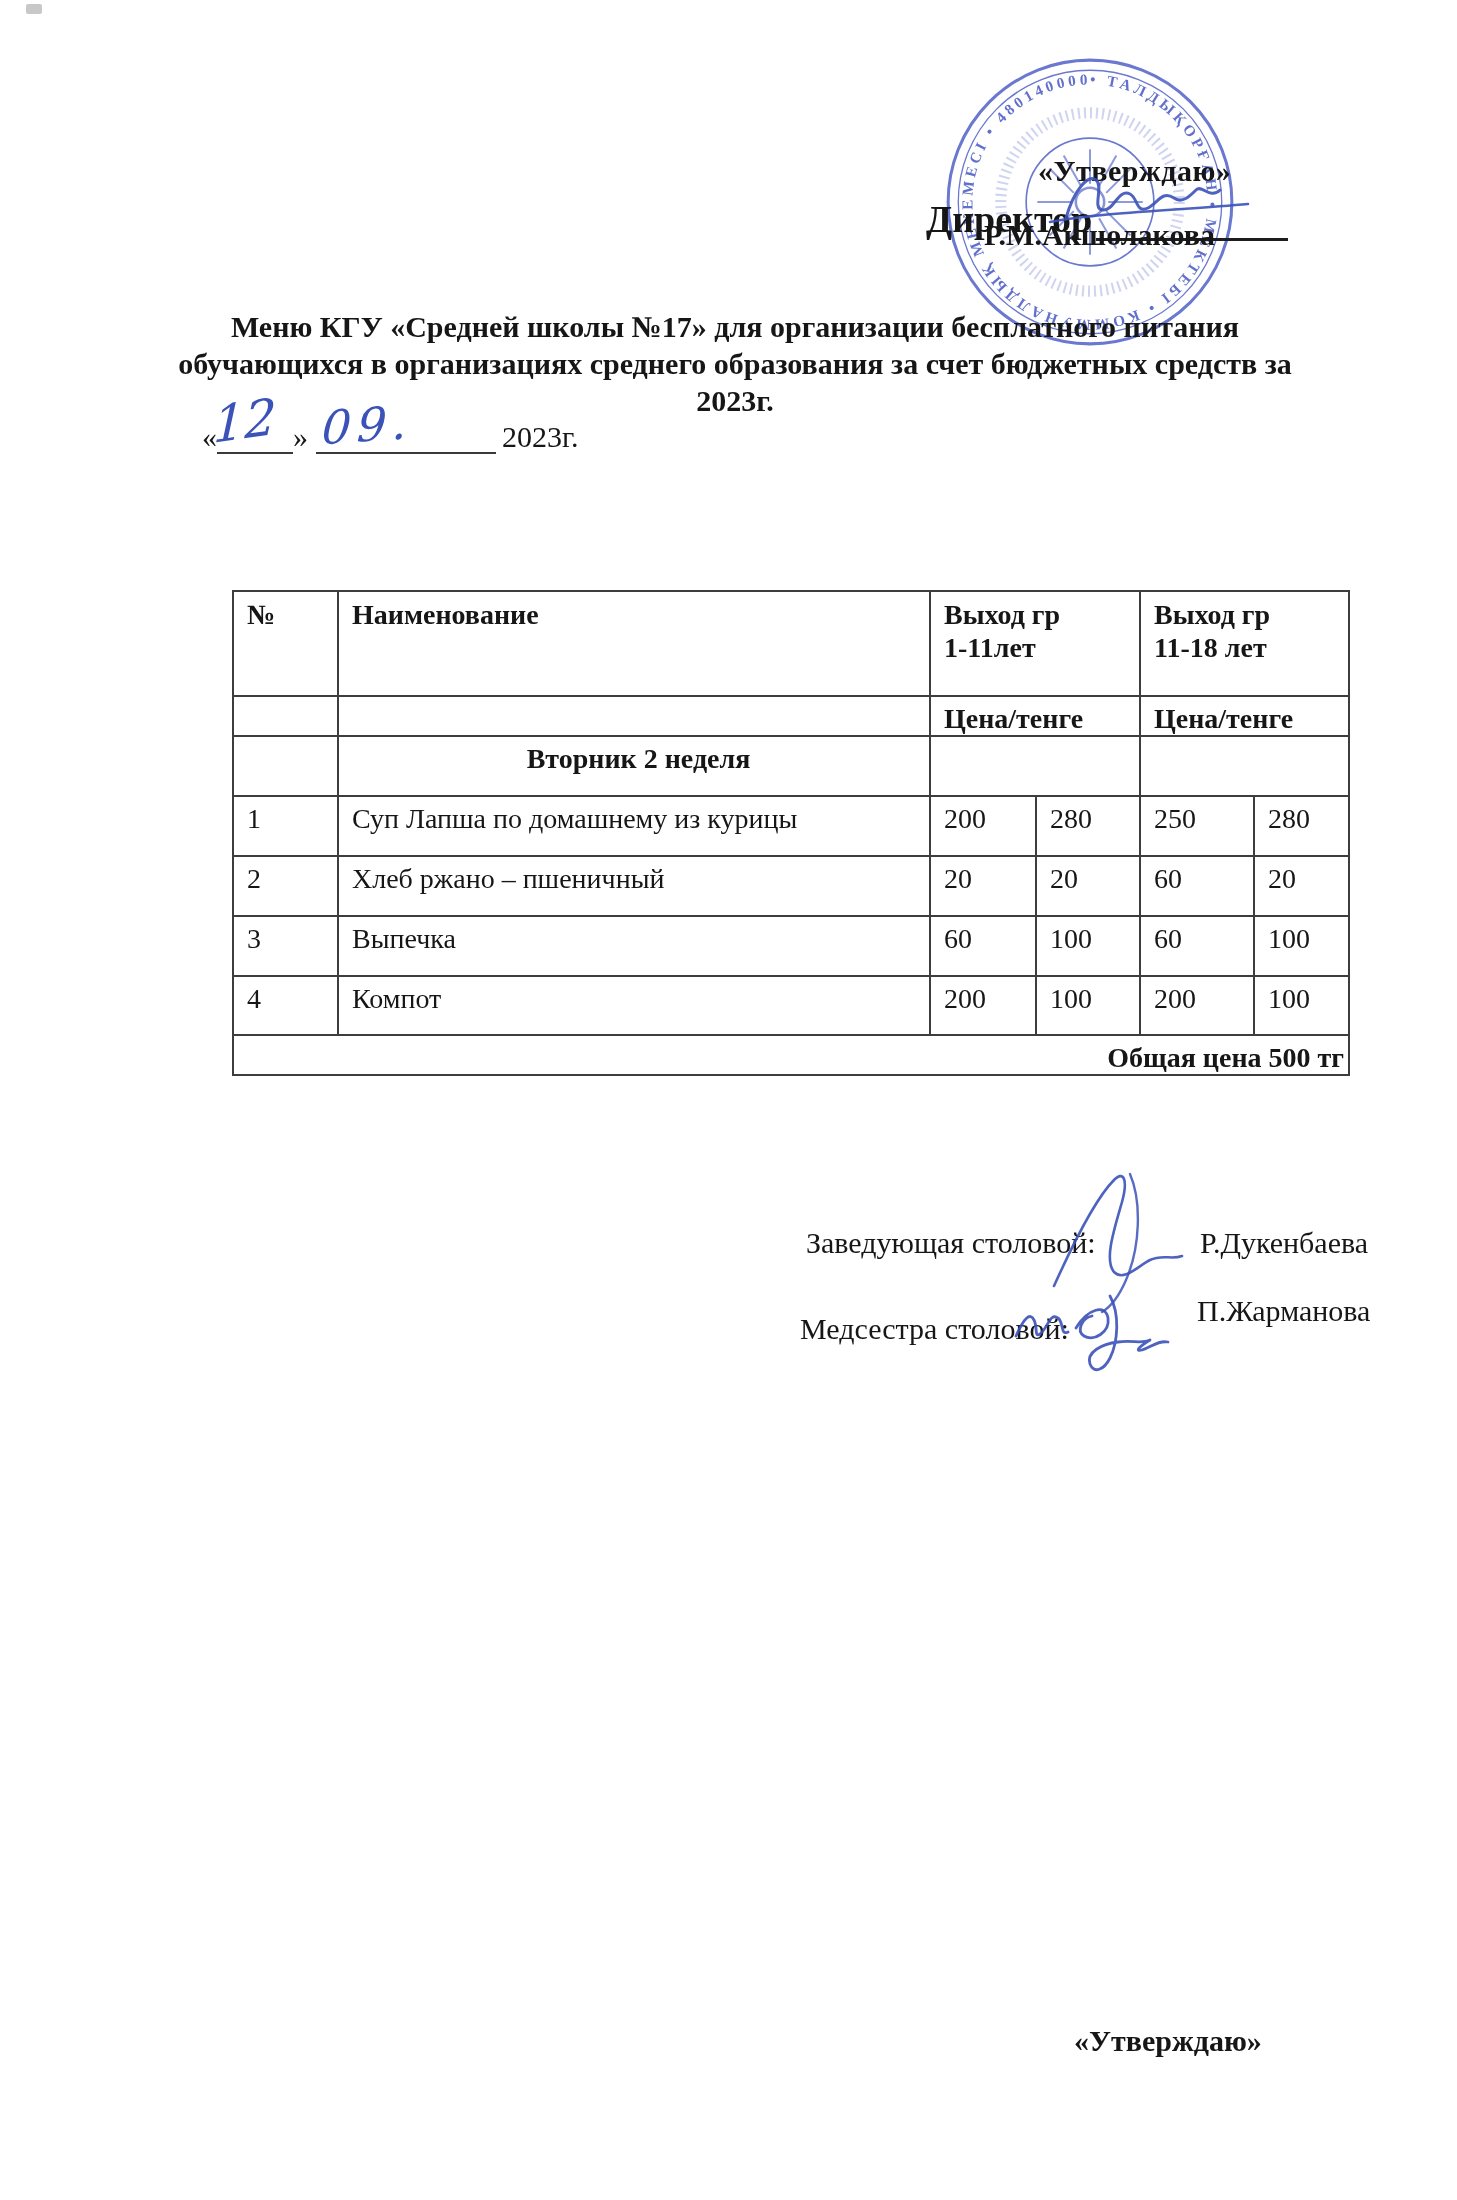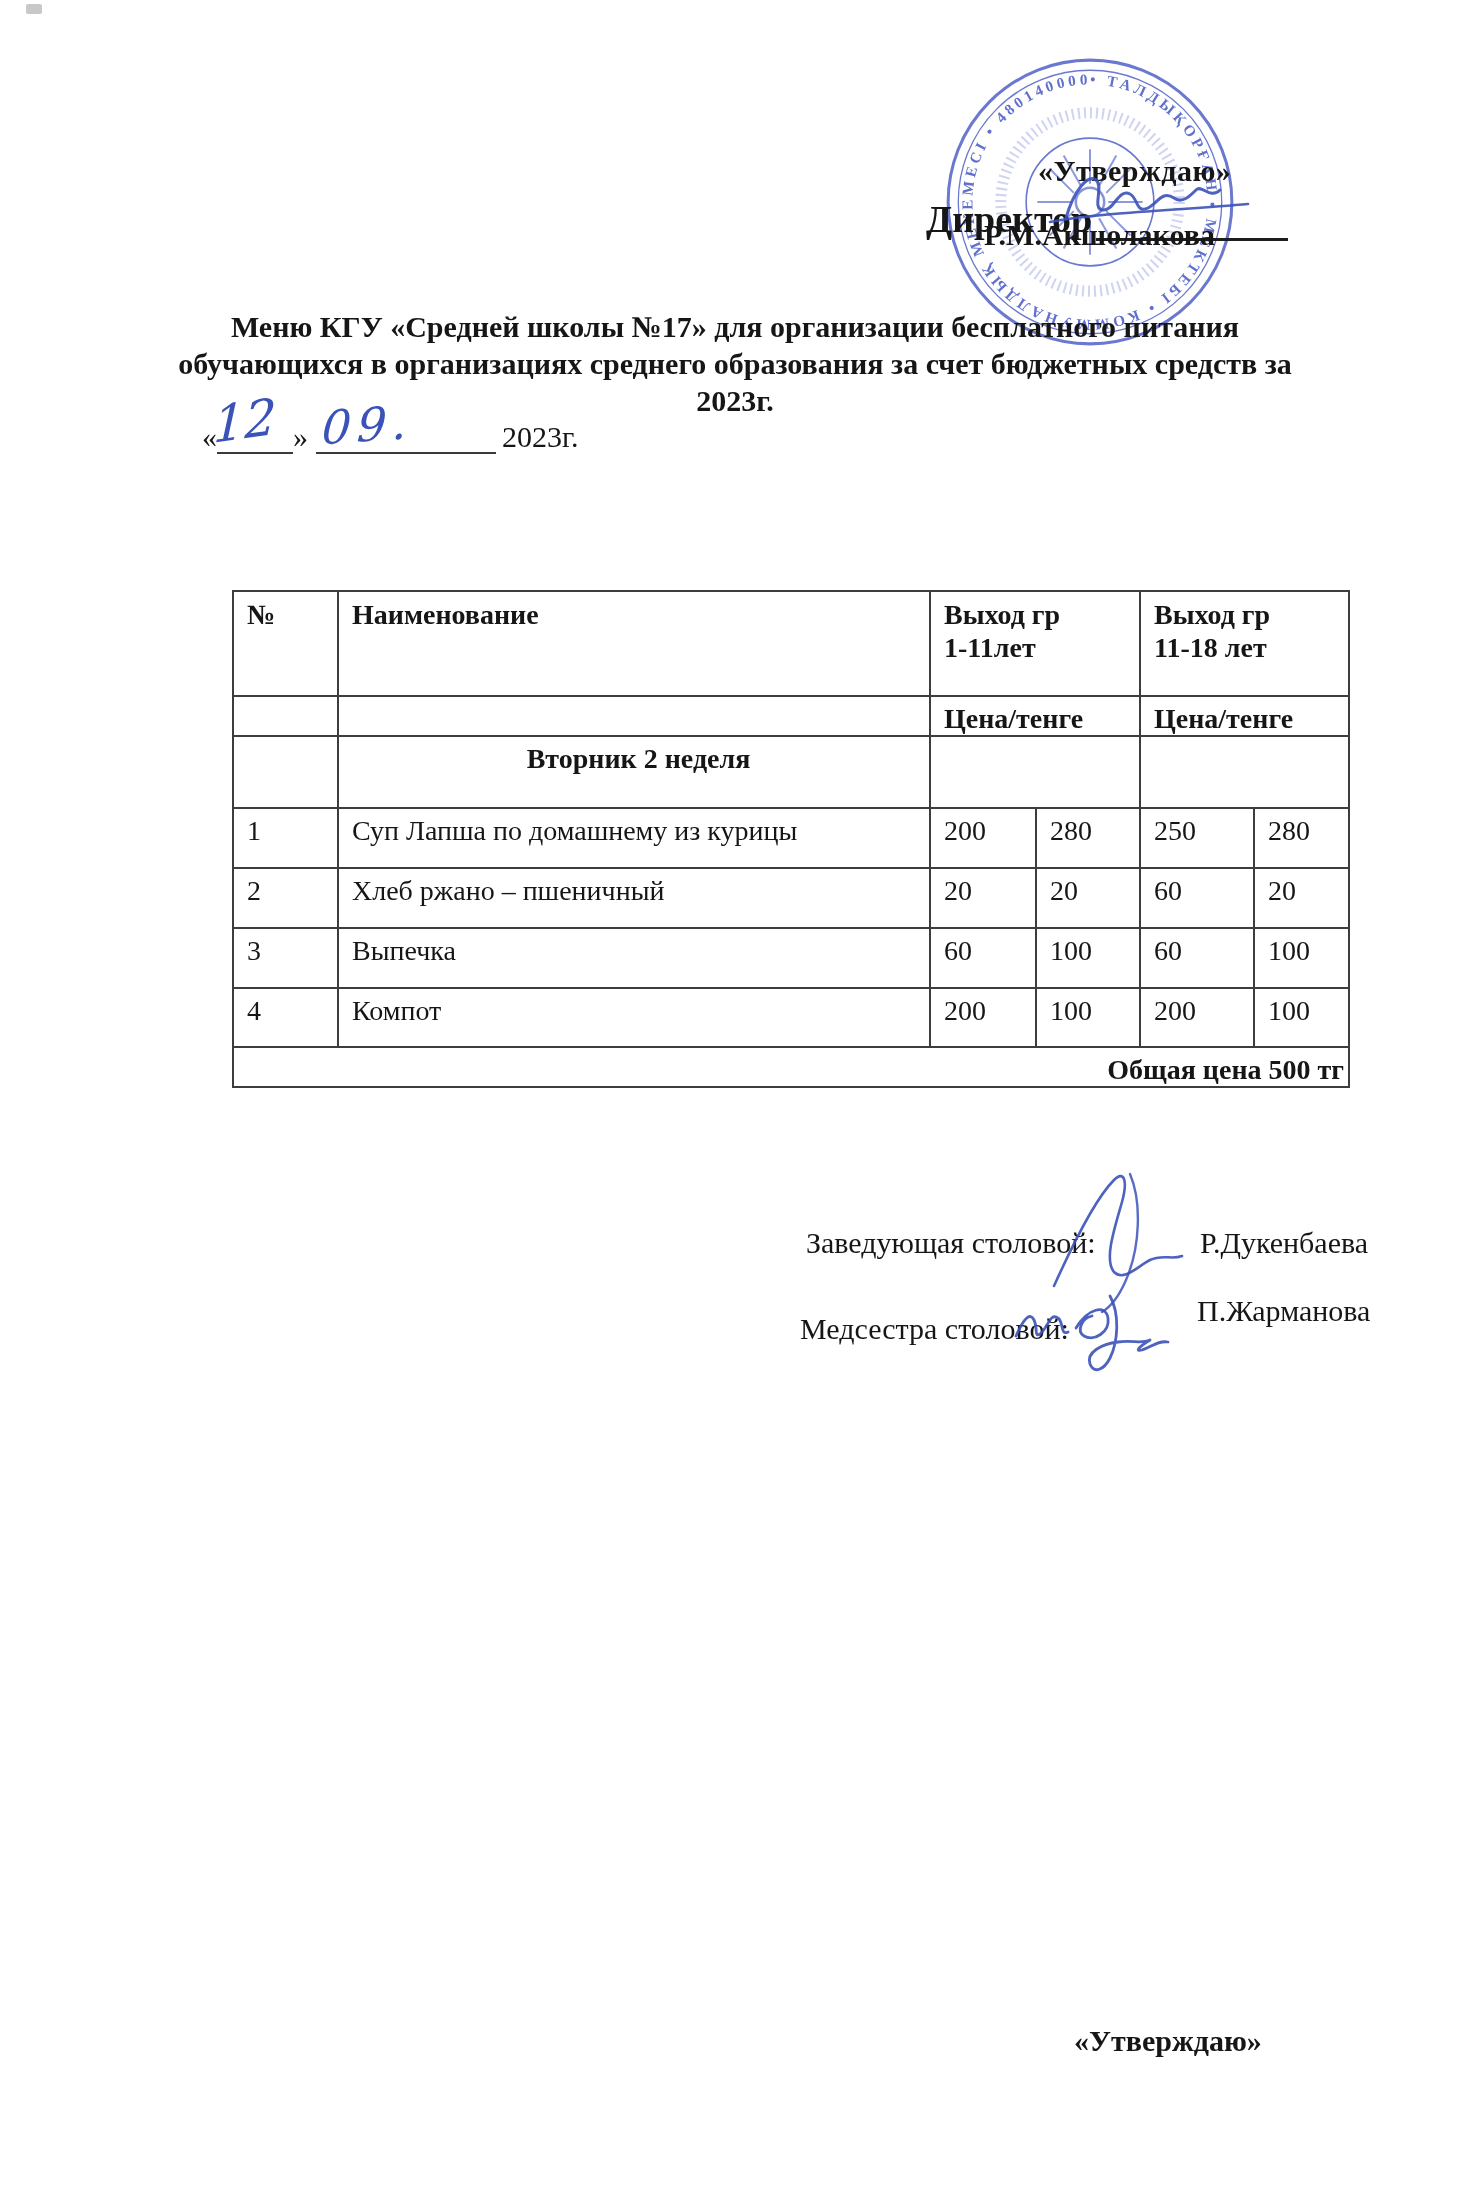--- a/index.html
+++ b/index.html
@@ -137,7 +137,7 @@
       <td class="price" colspan="2">Цена/тенге</td>
       <td class="price" colspan="2">Цена/тенге</td>
     </tr>
-    <tr style="height:72px">
+    <tr style="height:60px">
       <td></td>
       <td class="week">Вторник 2 неделя</td>
       <td colspan="2"></td>

